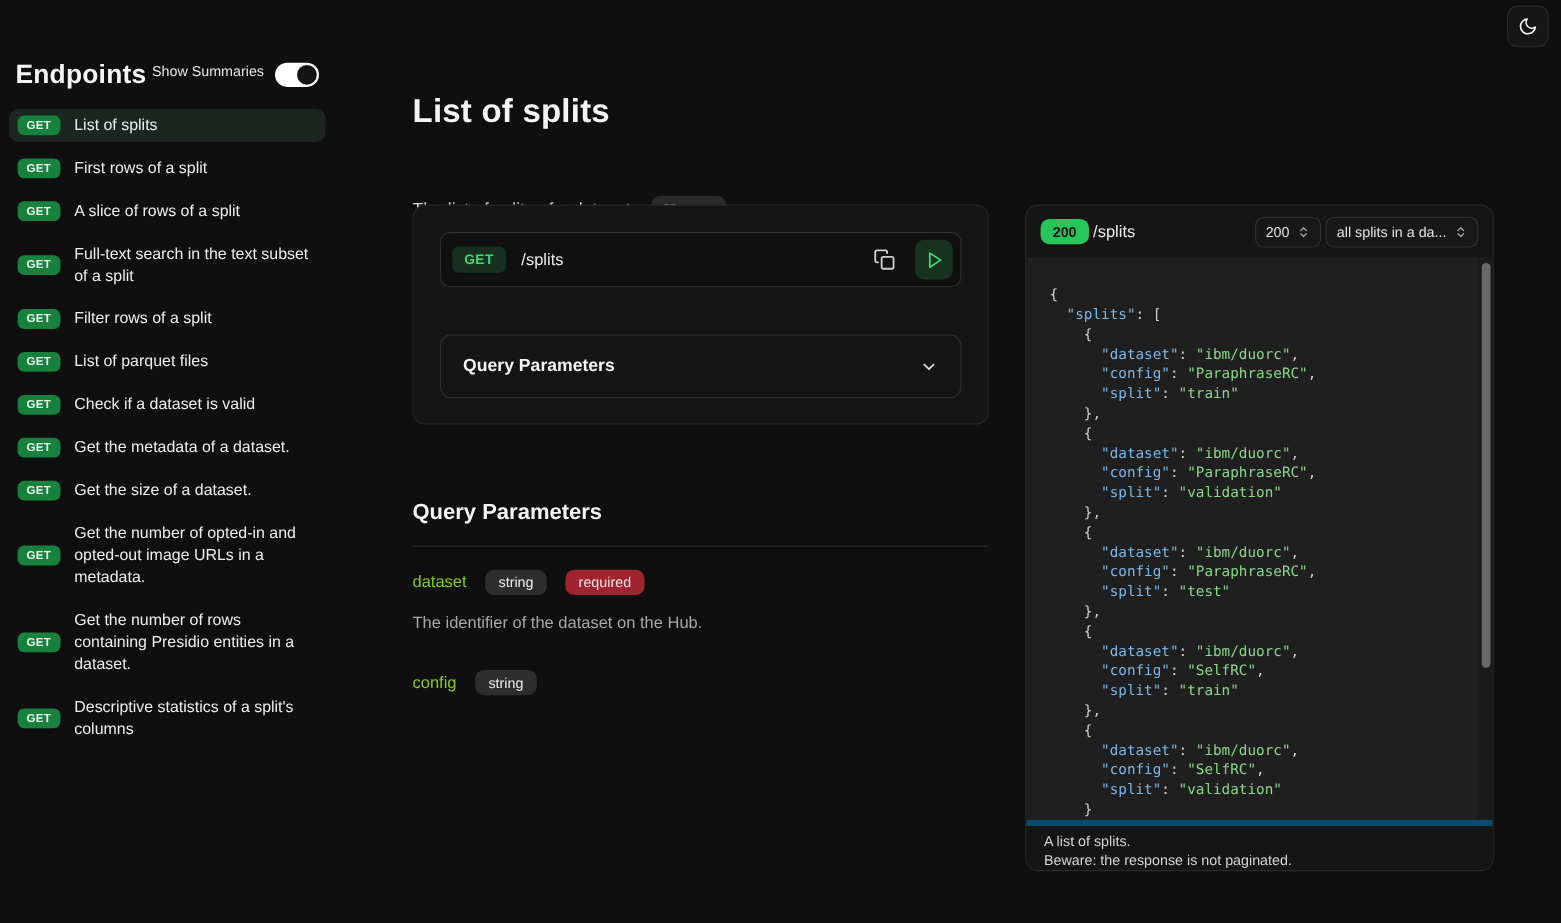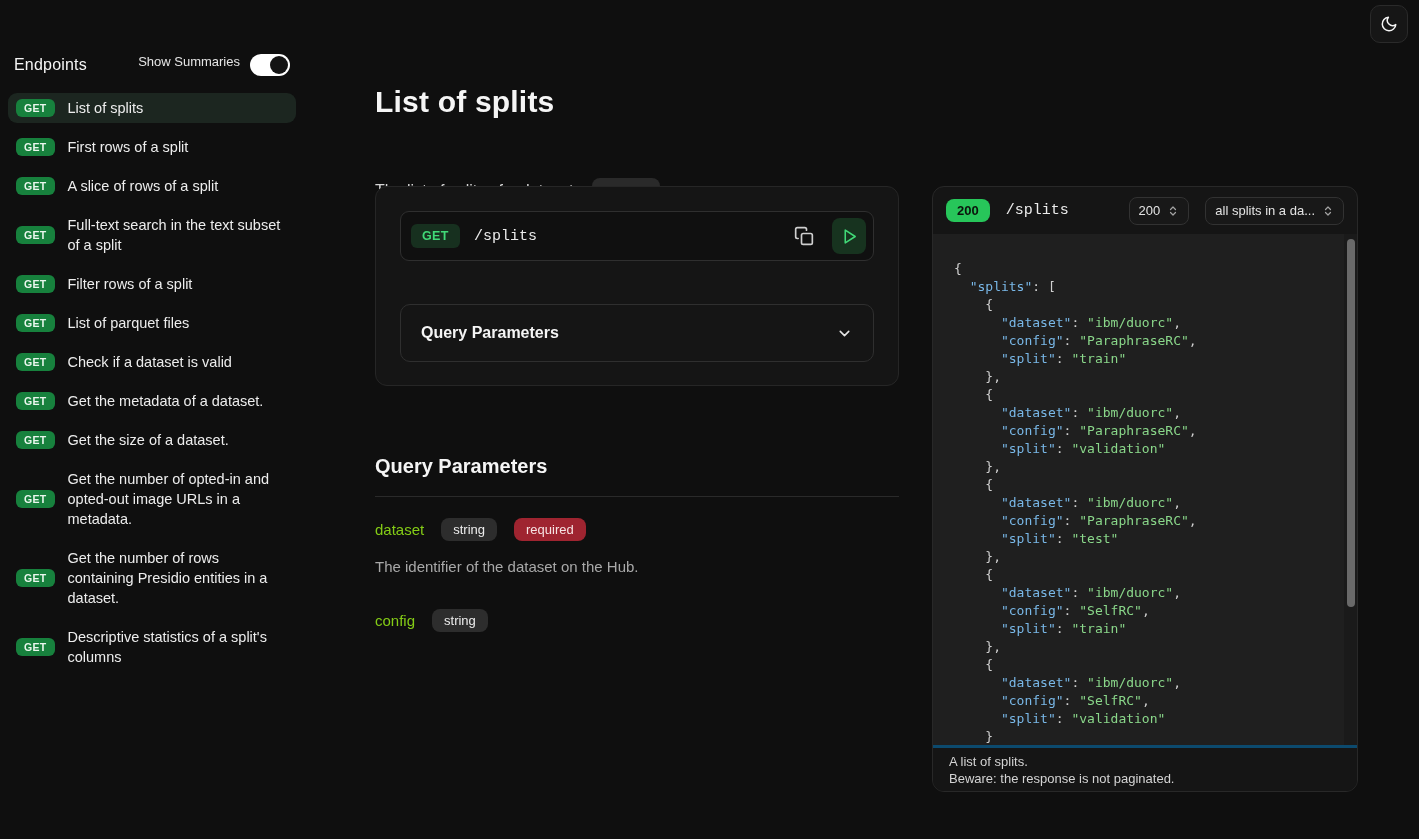--- a/index.html
+++ b/index.html
@@ -20,7 +20,7 @@
   
   .sidebar { position:absolute; left:8px; top:54px; width:288px; }
   .sb-header { display:flex; align-items:center; justify-content:space-between; padding:0 6px 0 6px; }
-  .sb-title { font-size:16px; font-weight:400; letter-spacing:.2px; }
+  .sb-title { font-size:24px; font-weight:700; letter-spacing:.2px; }
   .sb-right { display:flex; gap:10px; }
   .sb-toggle-label { font-size:13px; color:#e5e5e5; }
   .toggle { width:40px; height:22px; background:#ffffff; border-radius:11px; position:relative; cursor:pointer; }

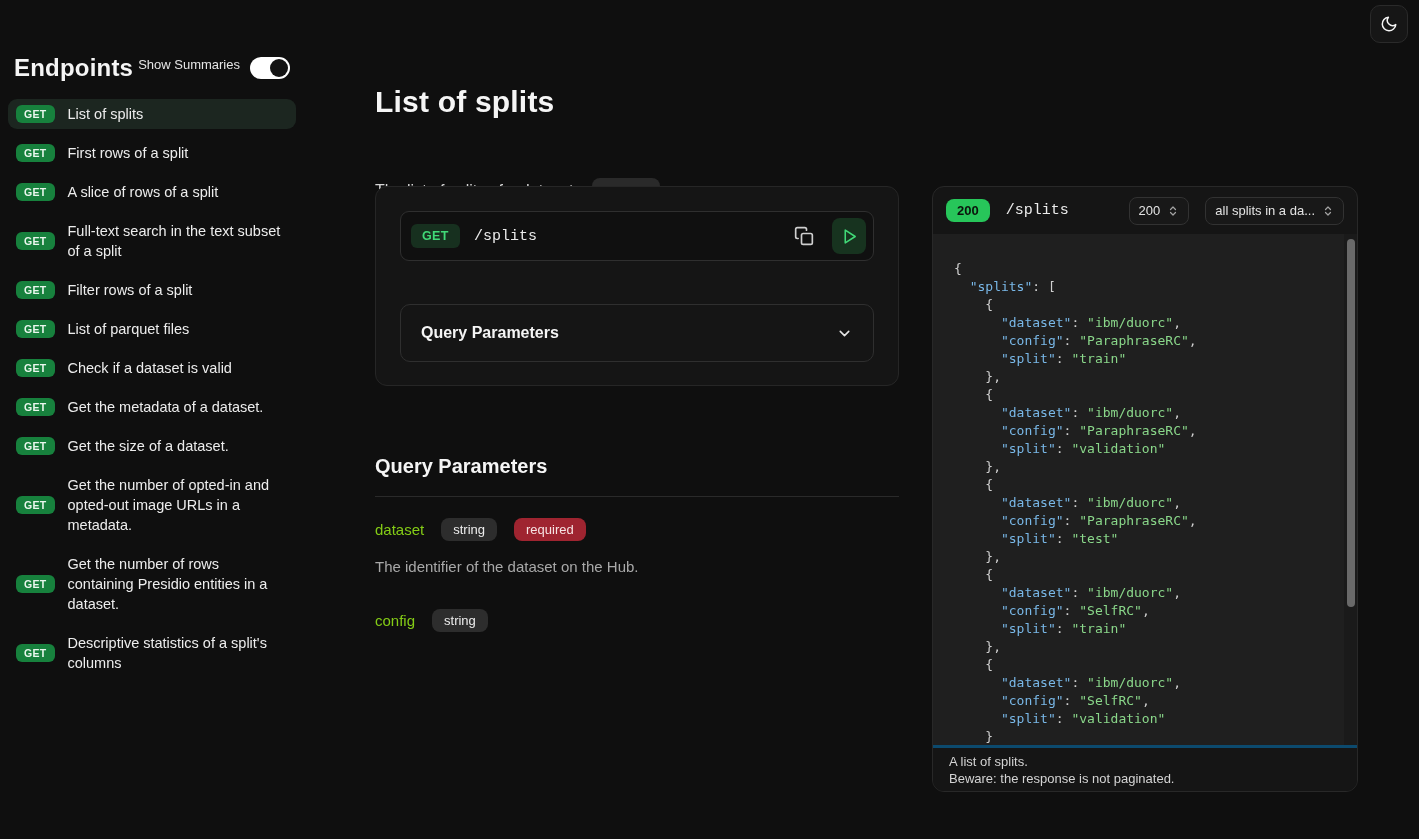--- a/index.html
+++ b/index.html
@@ -89,7 +89,7 @@
     background:#151515; border:1px solid #282828; border-radius:12px;
     display:flex; flex-direction:column; overflow:hidden;
   }
-  .resp-header { height:47px; flex:0 0 auto; display:flex; align-items:center; padding:0 13px; gap:16px; }
+  .resp-header { height:47px; flex:0 0 auto; display:flex; align-items:center; padding:0 13px; gap:4px; }
   .status-badge {
     background:#27c65a; color:#0b130c; font-size:13px; font-weight:700;
     padding:4px 11px; border-radius:8px;

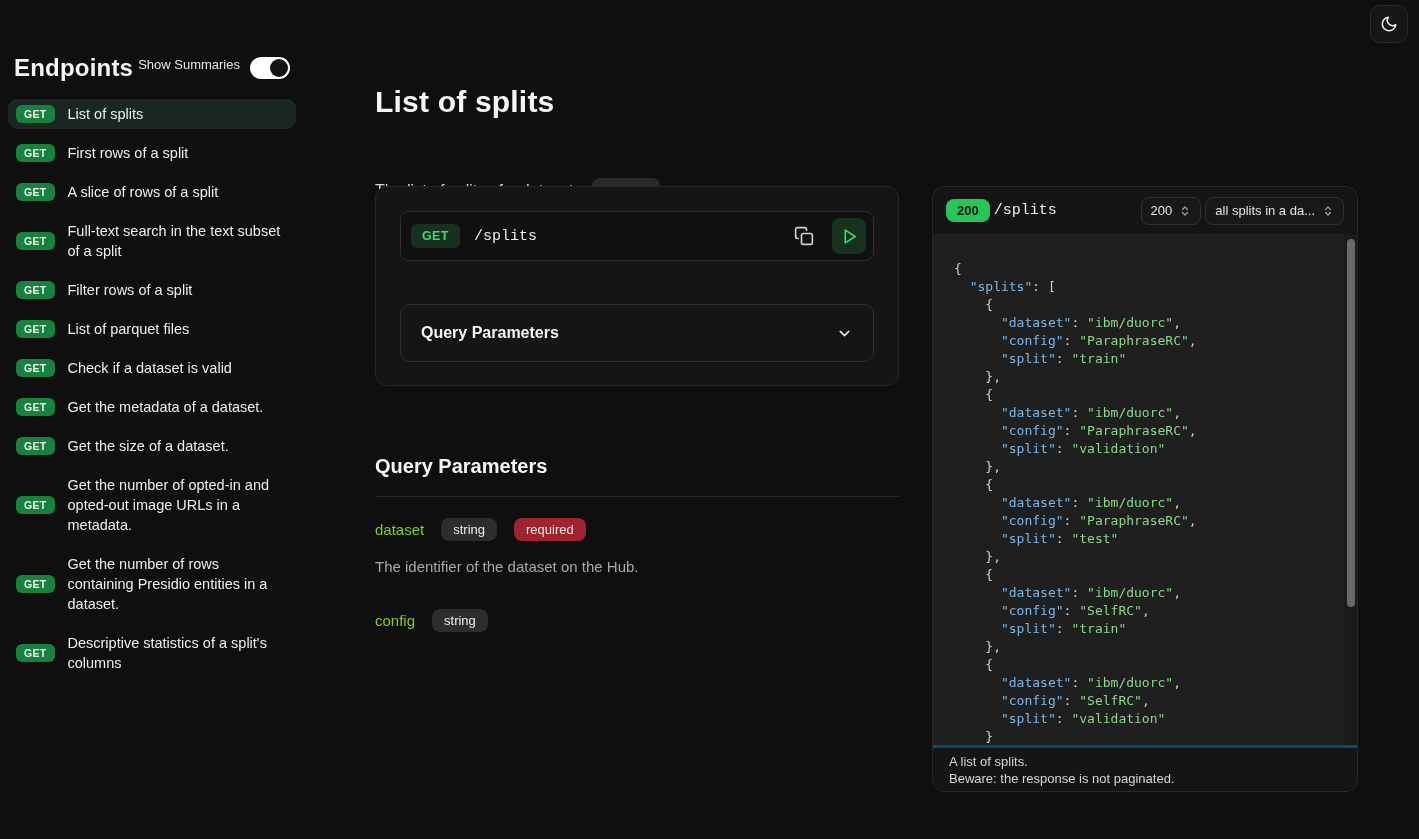--- a/index.html
+++ b/index.html
@@ -8,7 +8,7 @@
     background:#0f0f0f; color:#f5f5f5; overflow:hidden; position:relative;
     font-family:"Liberation Sans", sans-serif;
   }
-  .mono { font-family:Liberation Mono, monospace; }
+  .mono { font-family:Liberation Sans, sans-serif; }
 
   
   .theme-btn {

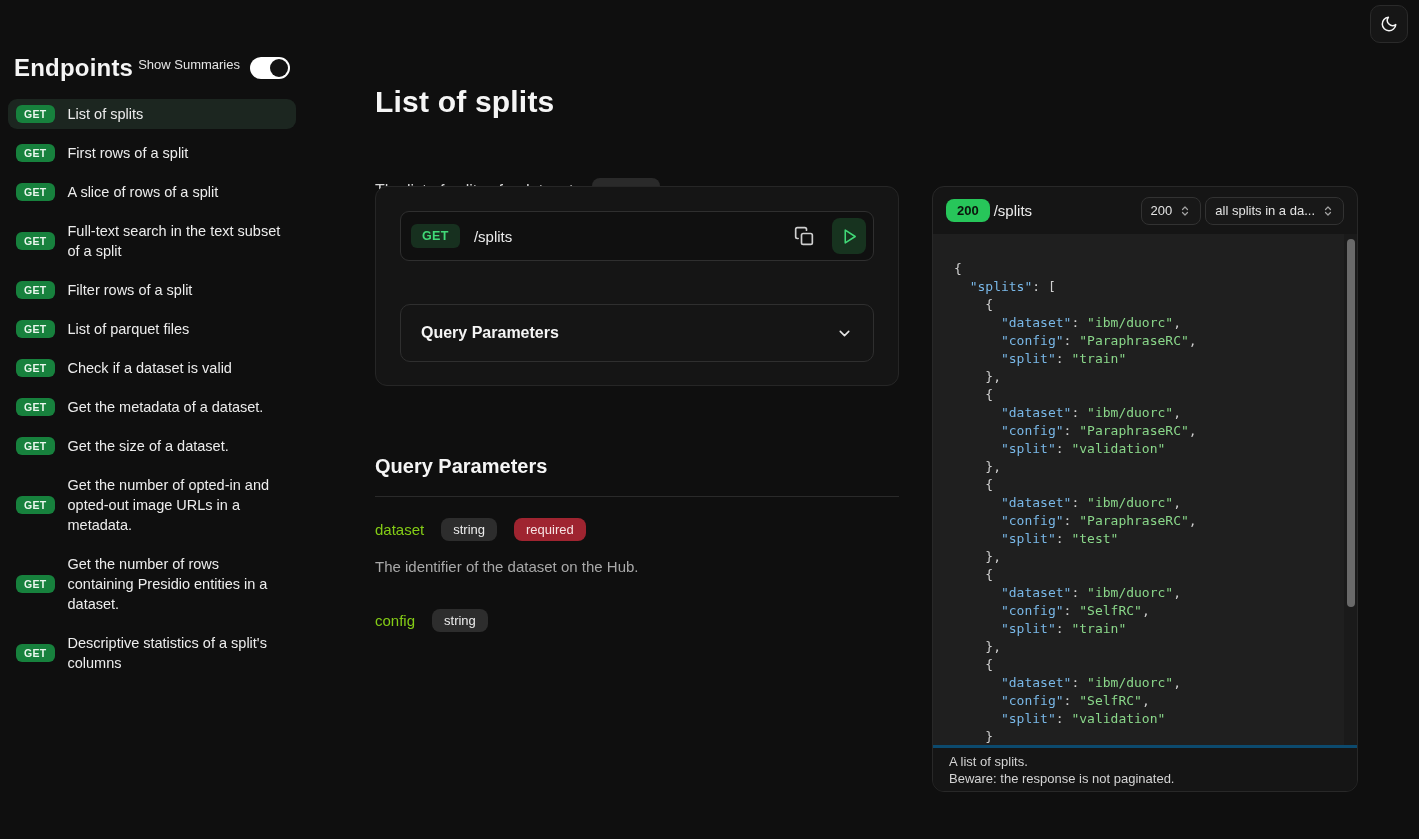--- a/index.html
+++ b/index.html
@@ -109,7 +109,7 @@
   .scroll-track { position:absolute; top:0; right:0; bottom:0; width:13px; background:#1a1a1a; }
   .scroll-thumb { position:absolute; top:5px; right:2.5px; width:8px; height:368px; background:#696969; border-radius:4px; cursor:grab; }
   .resp-footer {
-    flex:0 0 auto; height:46px; background:#151515; border-top:3px solid #0c4a6e;
+    flex:0 0 auto; height:46px; background:#151515; border-top:6px solid #0c4a6e;
     padding:6px 16px; font-size:13px; line-height:16.5px; color:#d4d4d4;
   }
 

